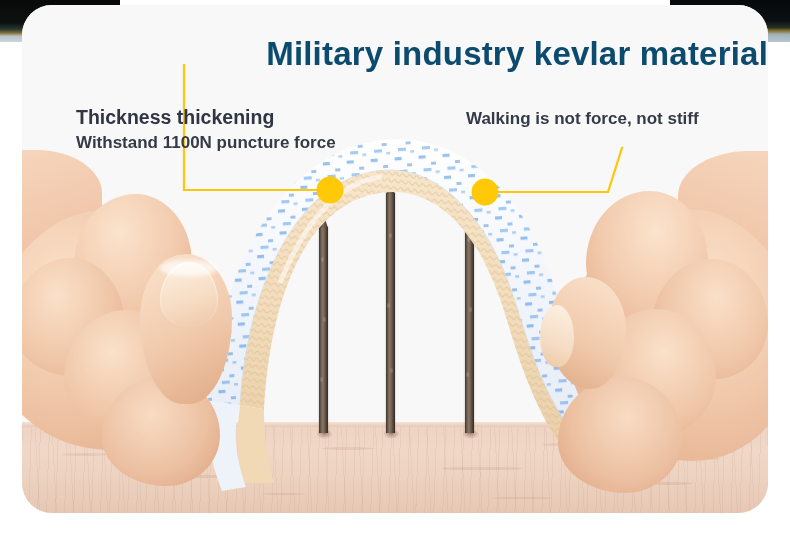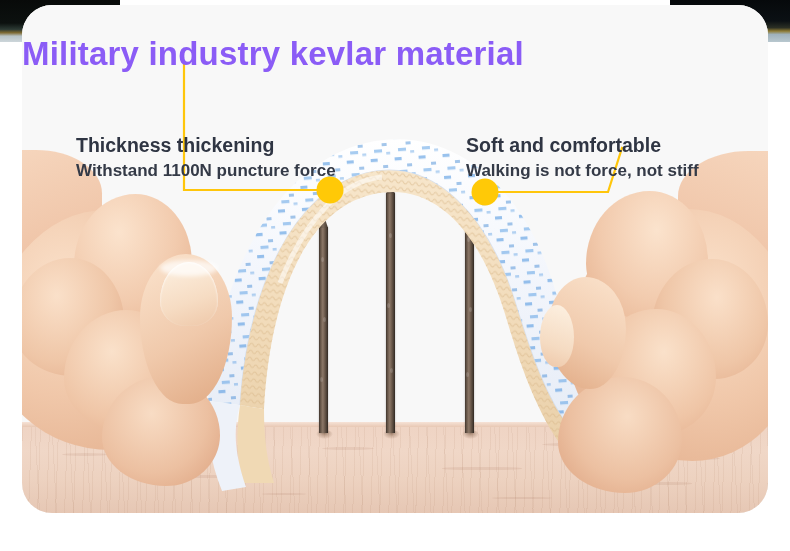--- a/index.html
+++ b/index.html
@@ -156,10 +156,10 @@
     position: absolute;
     left: 0; right: 0;
     top: 30px;
-    text-align: left;
+    text-align: right;
     font-size: 33px;
     font-weight: bold;
-    color: #8b5cf6;
+    color: #0c4a6e;
     letter-spacing: .2px;
     white-space: nowrap;
   }

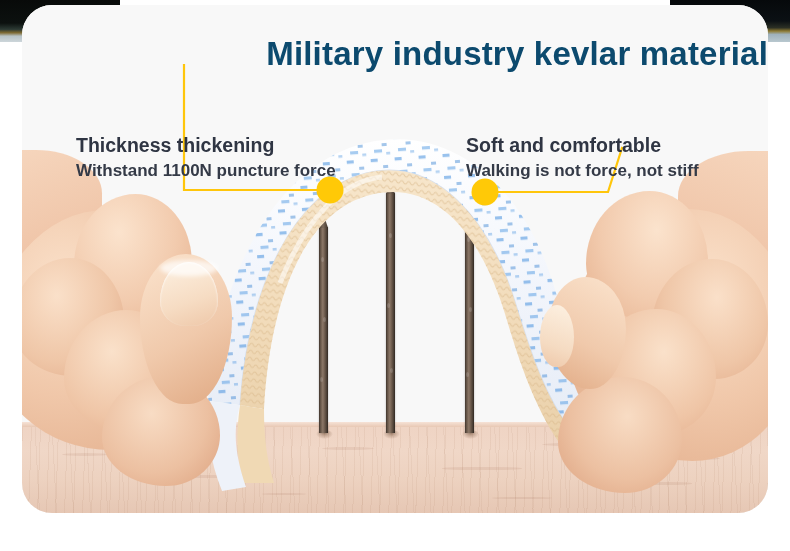--- a/index.html
+++ b/index.html
@@ -164,7 +164,7 @@
     white-space: nowrap;
   }
 
-  .callout { position: absolute; margin-top: 28px; }
+  .callout { position: absolute; }
   .callout .head {
     font-size: 19.5px;
     font-weight: bold;

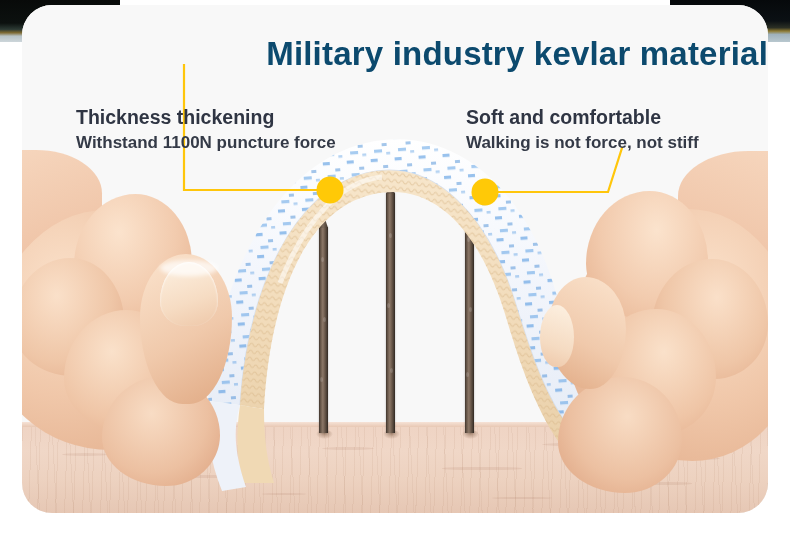--- a/index.html
+++ b/index.html
@@ -377,7 +377,6 @@
     </div>
 
     <div class="callout callout-right">
-      <div class="head">Soft and comfortable</div>
       <div class="sub">Walking is not force, not stiff</div>
     </div>
 

